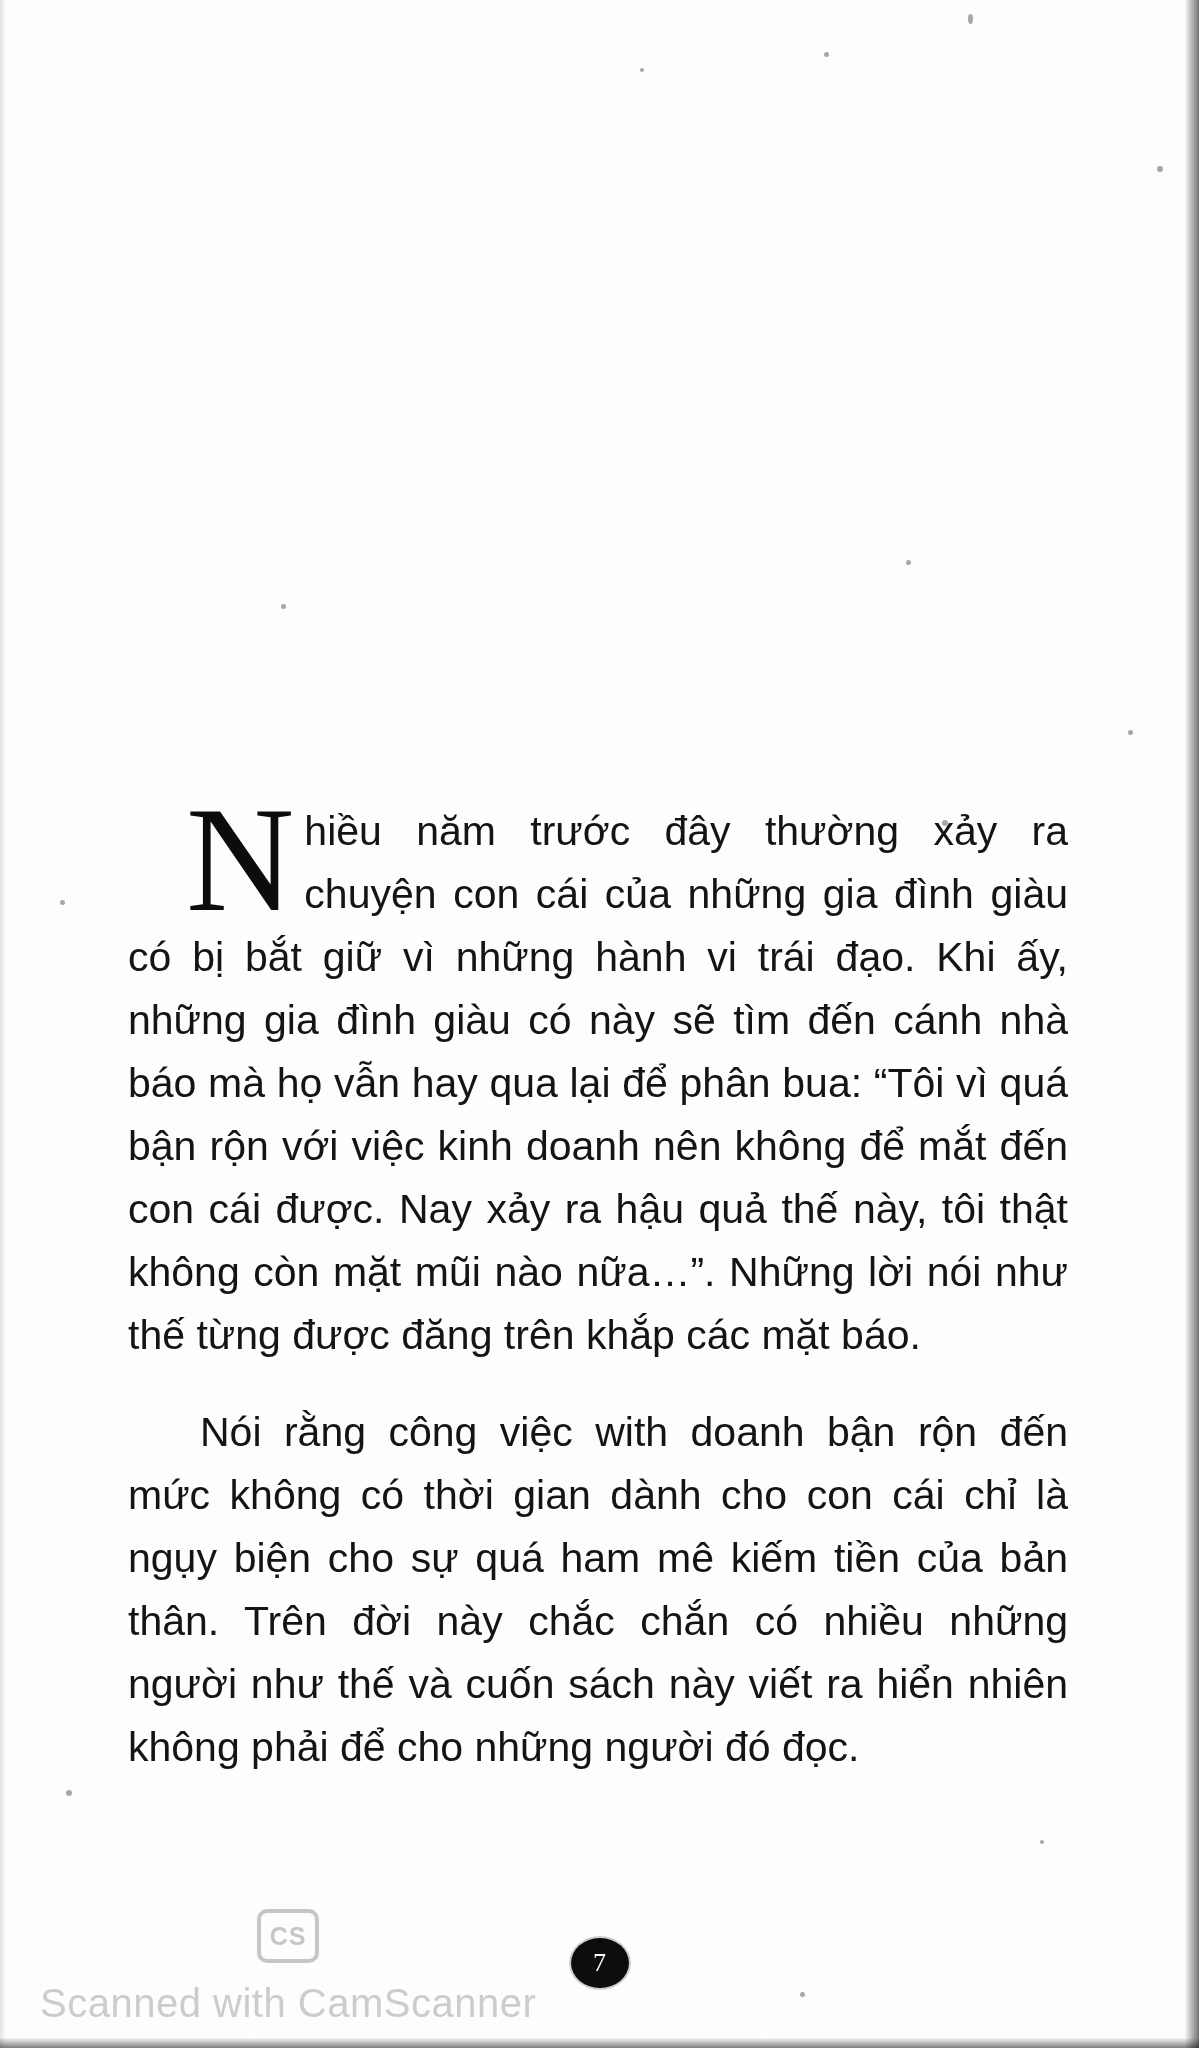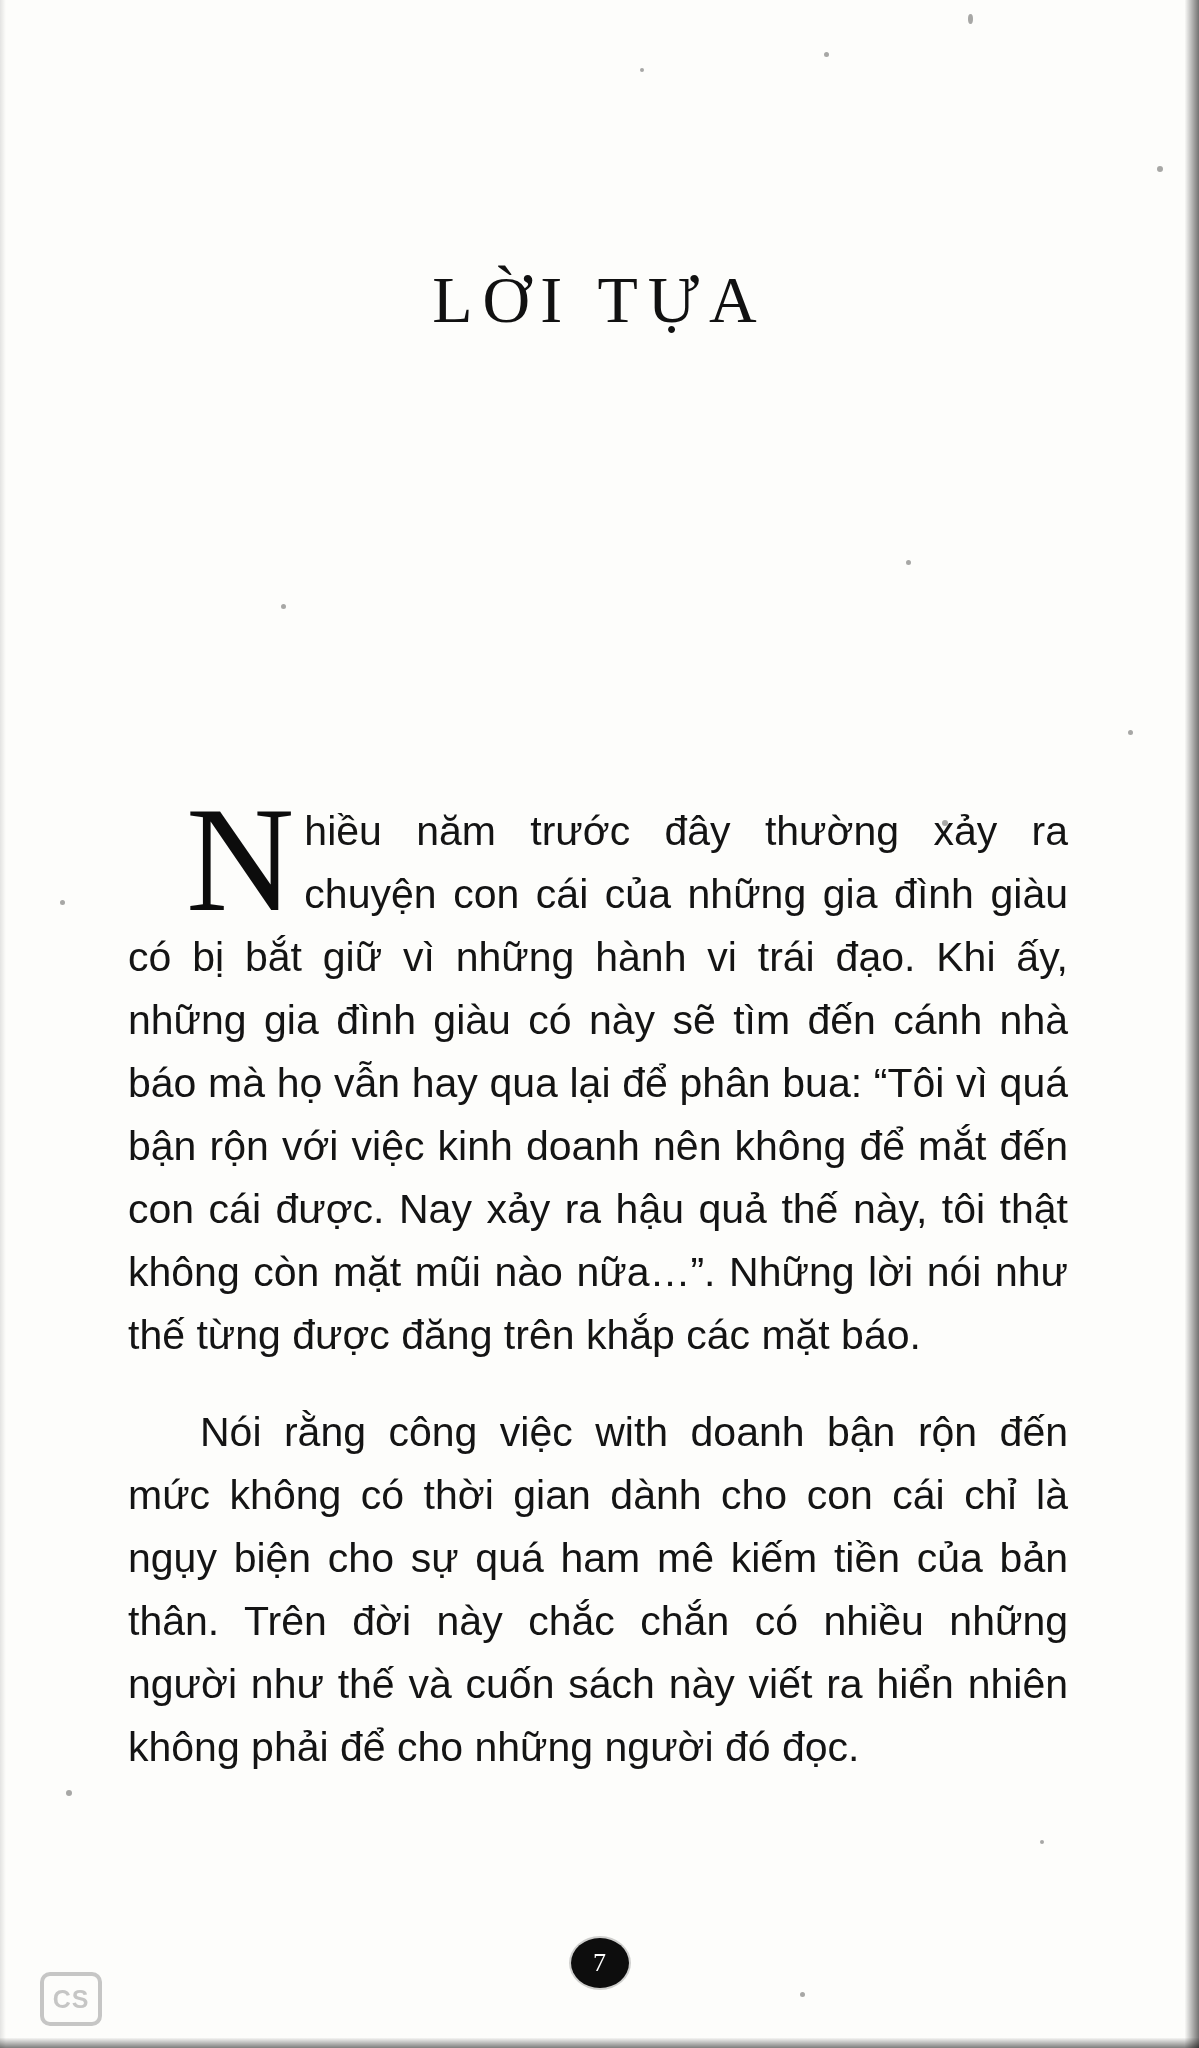--- a/index.html
+++ b/index.html
@@ -176,7 +176,6 @@
   <div class="speck" style="left:1040px;top:1840px;width:4px;height:4px;"></div>
   <div class="speck" style="left:640px;top:68px;width:4px;height:4px;"></div>
 
-  <div class="chapter-title">LỜI TỰA</div>
 
   <div class="body-block">
     <p class="para">

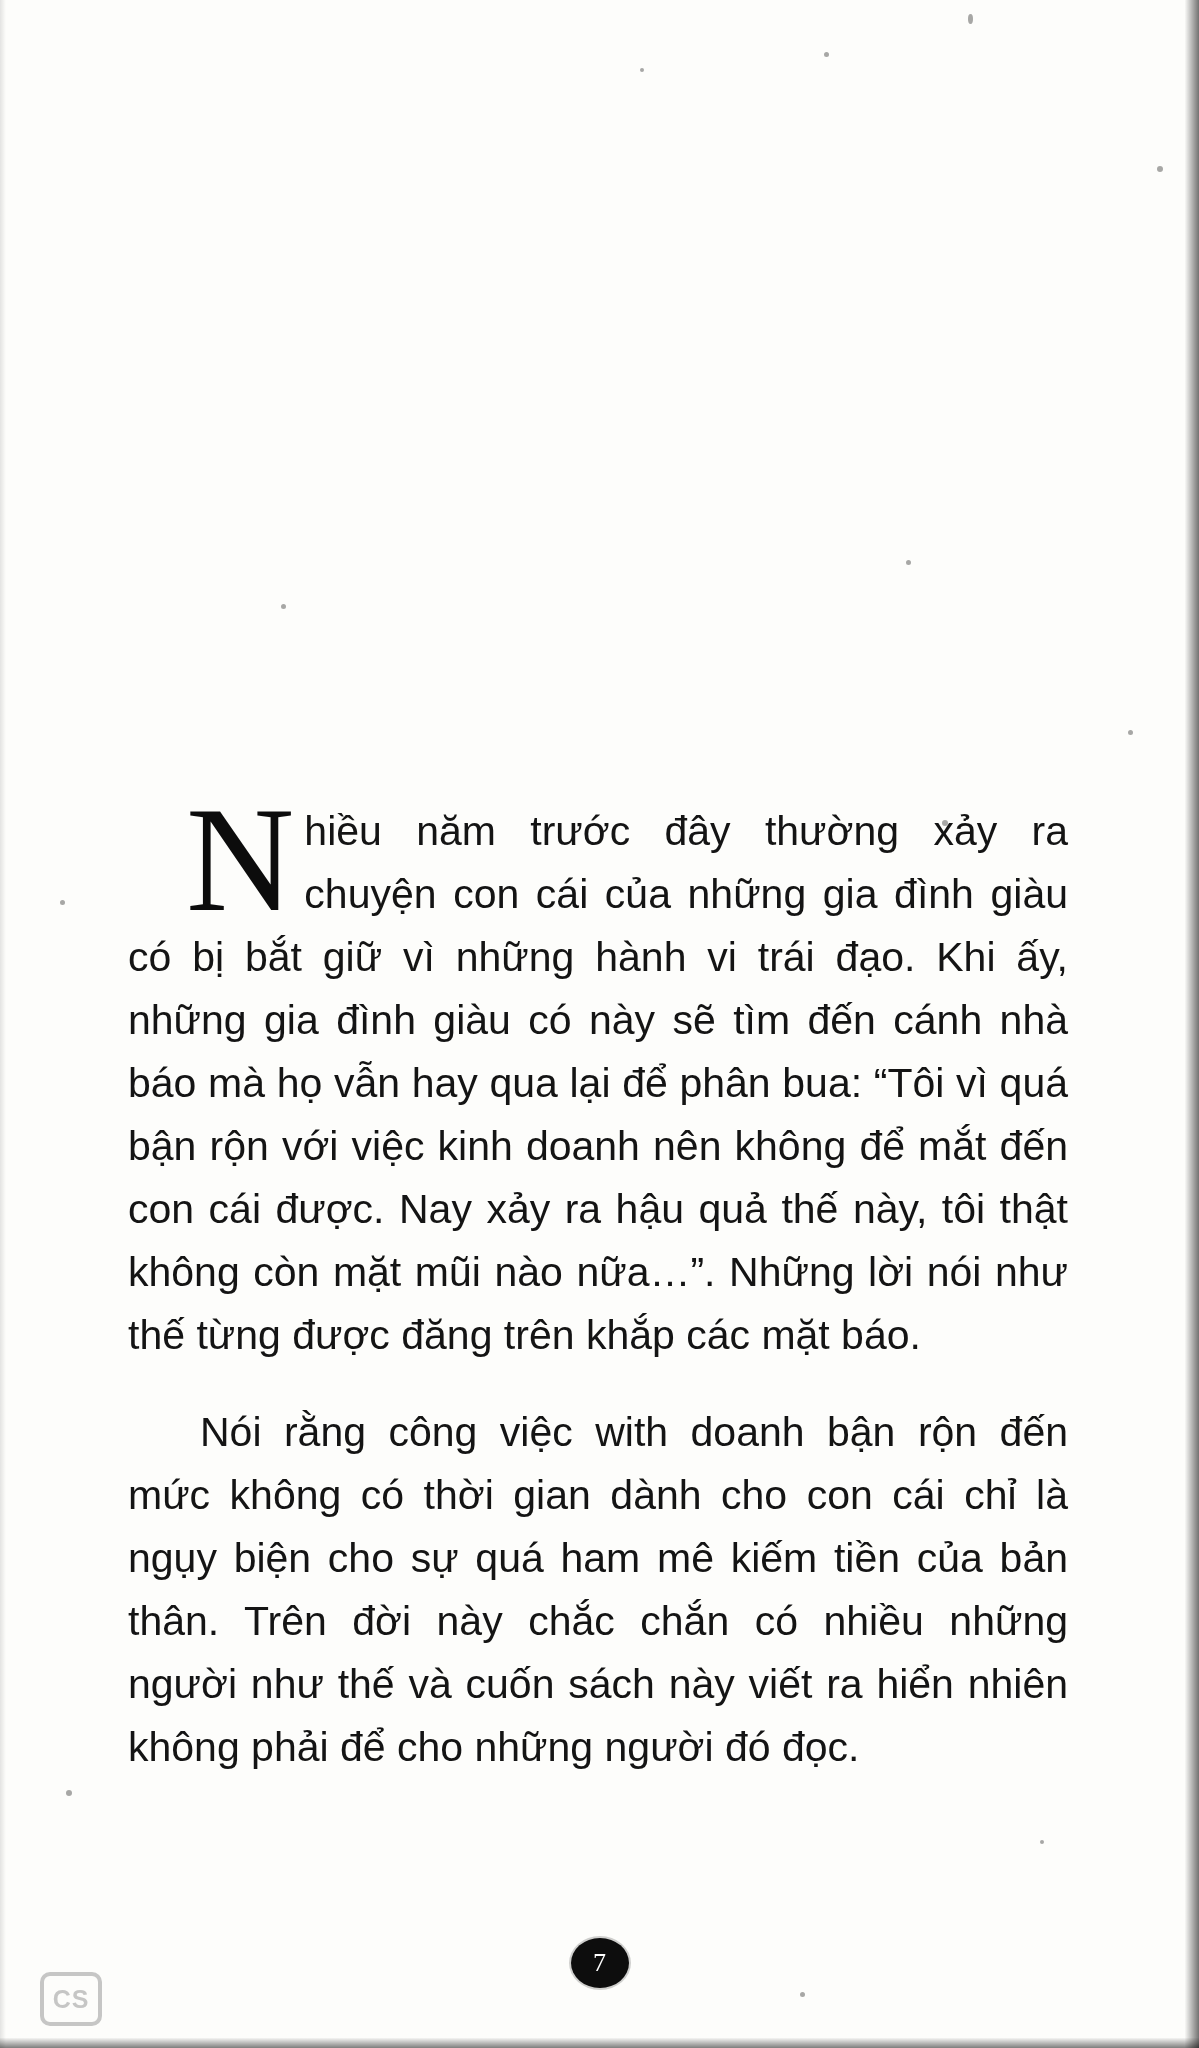--- a/index.html
+++ b/index.html
@@ -189,6 +189,7 @@
 
   <div class="watermark">
     <div class="cs-badge">CS</div>
+    <div class="wm-text">Scanned with CamScanner</div>
   </div>
 
   <div class="scan-edge-right"></div>

